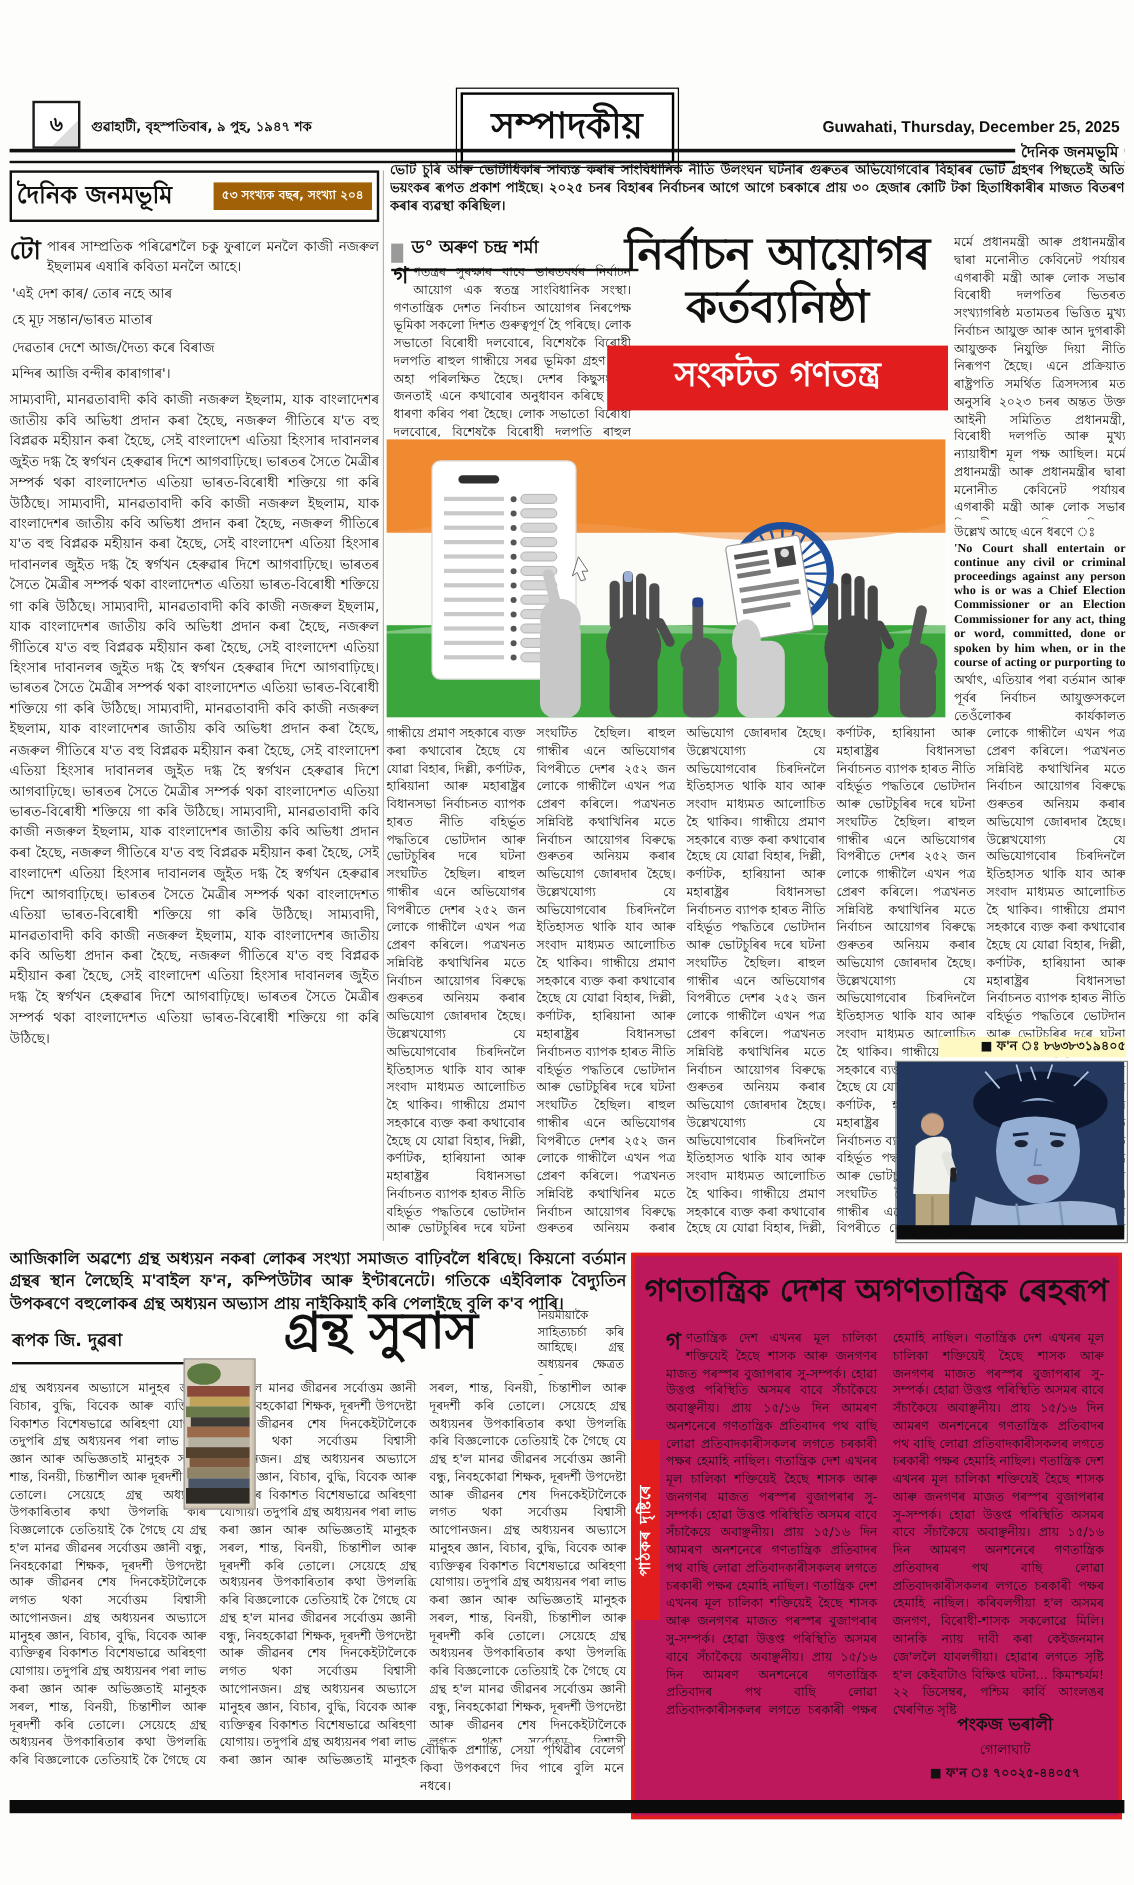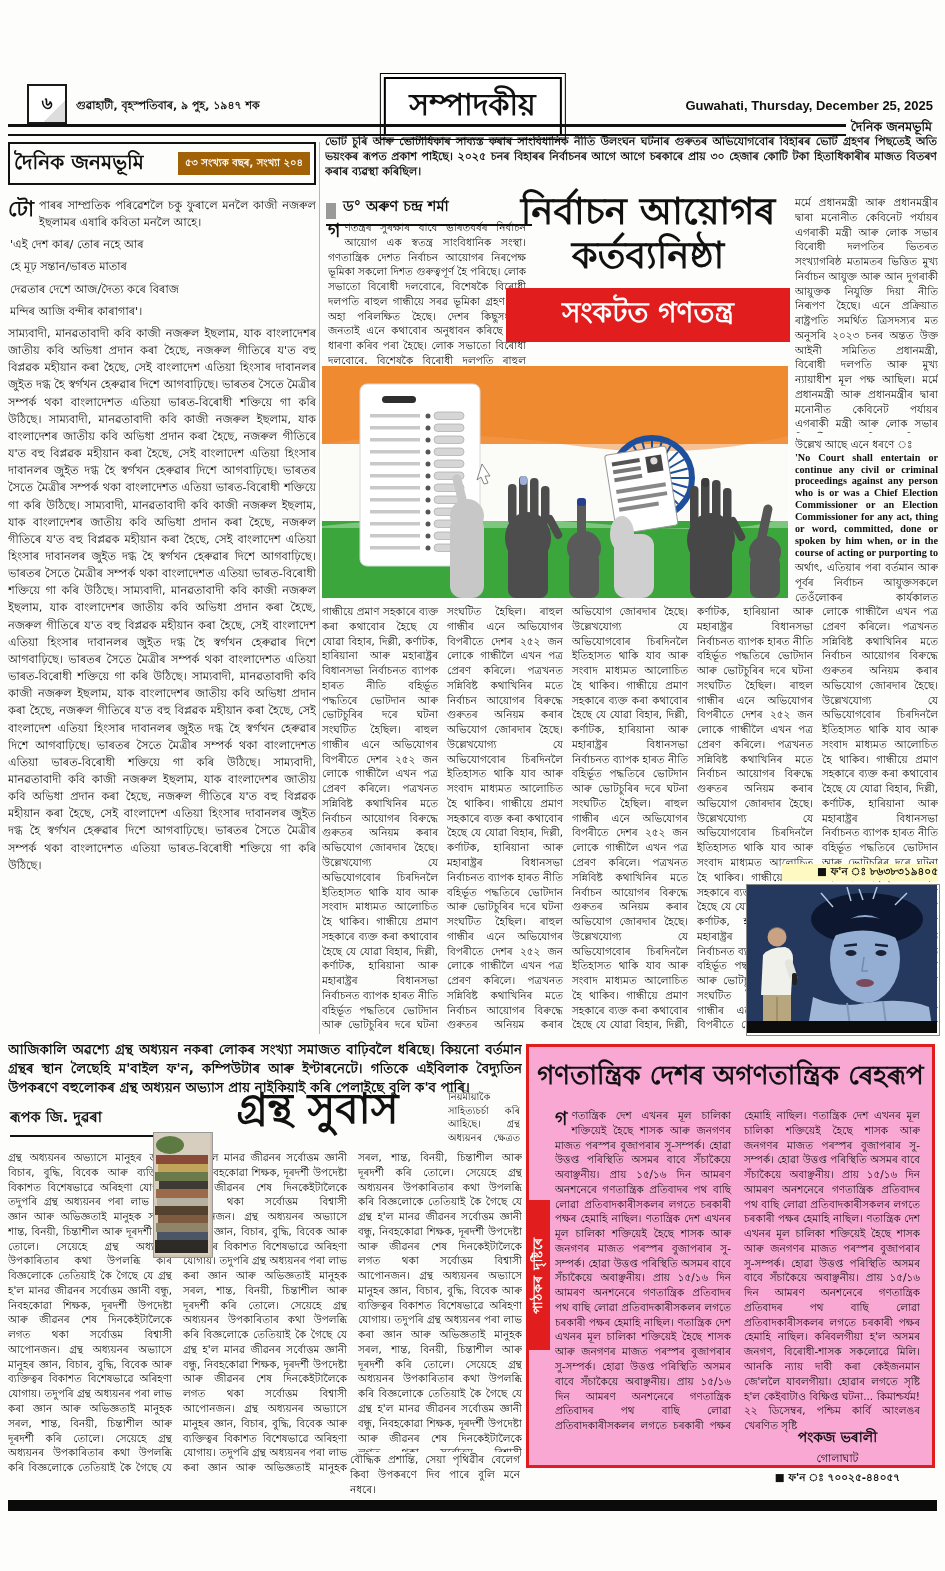--- a/index.html
+++ b/index.html
@@ -60,7 +60,7 @@
   .bk-end{left:350px;top:1452px;width:170px;background:#fdfdfb;}
   .bk-phone{font-size:10.5px;font-weight:bold;text-align:right;margin-top:2px;}
   
-  .lt-box{left:526px;top:1044px;width:409px;height:424px;border:3px solid #e21d1d;background:#f9a8d4;box-sizing:border-box;}
+  .lt-box{left:526px;top:1044px;width:409px;height:472px;border:3px solid #e21d1d;background:#be185d;box-sizing:border-box;}
   .lt-headline{margin-top:8px;text-align:center;font-size:26px;font-weight:900;}
   .lt-body{margin:9px 12px 0 26px;height:330px;column-count:2;column-gap:13px;}
   .lt-tab{left:526px;top:1200px;width:24px;height:150px;background:#e21d1d;color:#fff;

